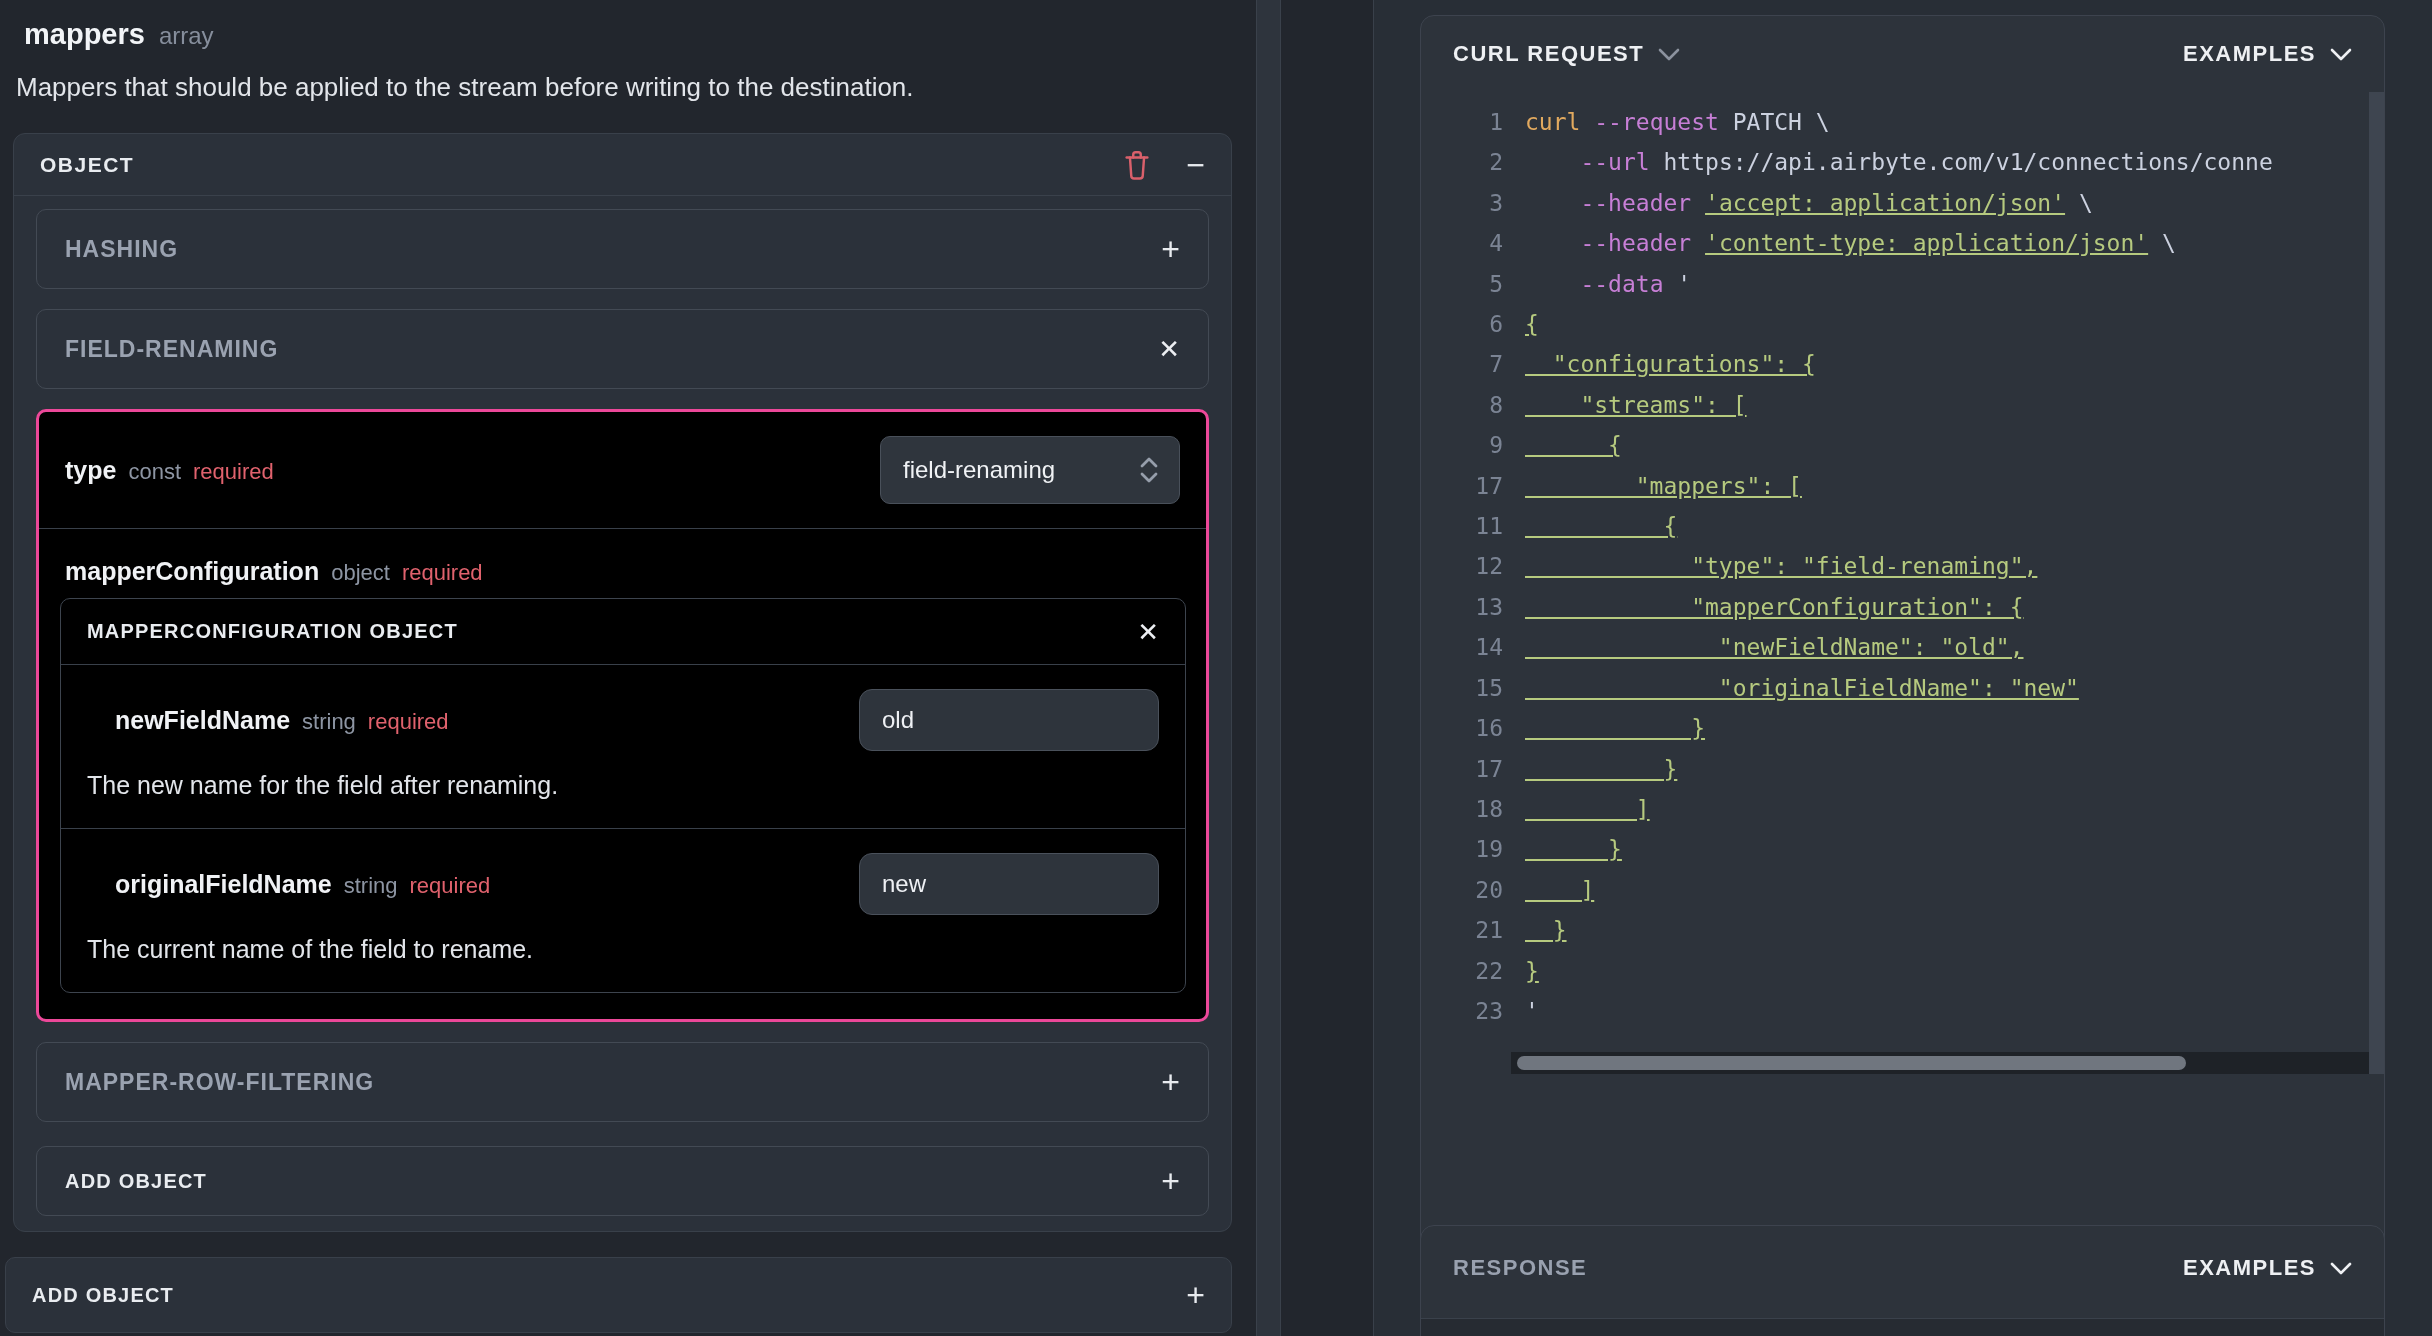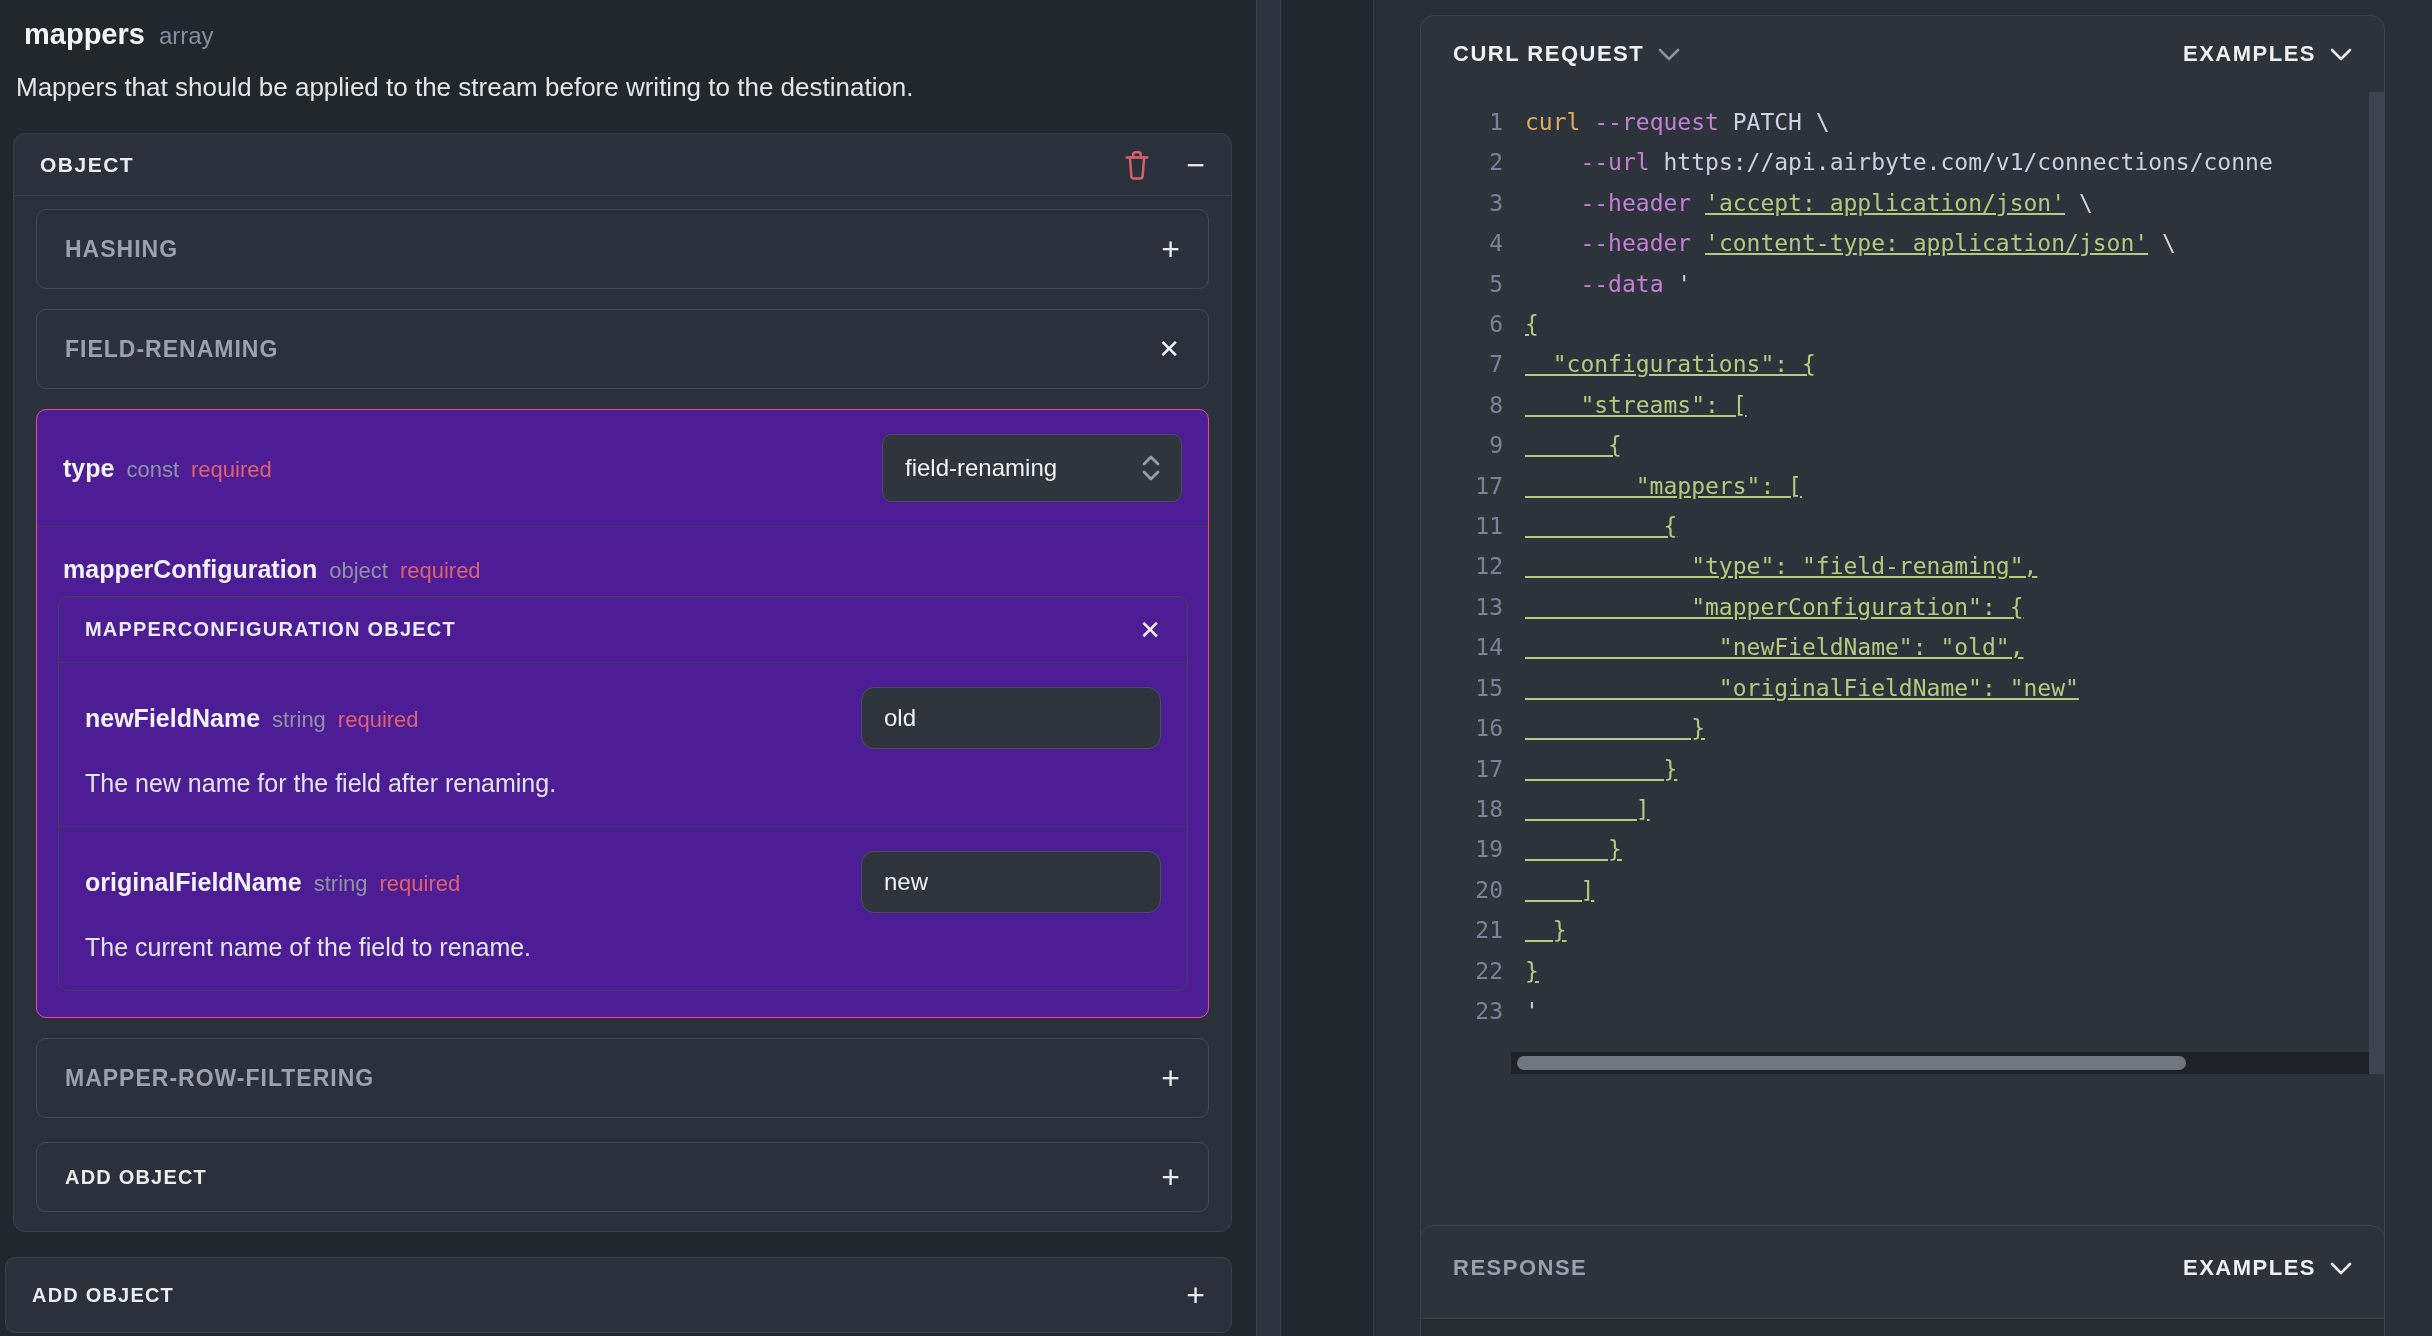--- a/index.html
+++ b/index.html
@@ -34,7 +34,7 @@
   .section-title-gray { font-size:23px; font-weight:700; letter-spacing:1px; color:#9aa2b0; }
   .section-title-white { font-size:20px; font-weight:700; letter-spacing:1.2px; color:#e9ecf0; }
 
-  .content-box { margin-top:20px; background:#4c1d95; border:1px solid #ec4899; border-radius:10px; }
+  .content-box { margin-top:20px; background:#000000; border:3px solid #ec4899; border-radius:10px; }
   .frow { display:flex; align-items:center; justify-content:space-between; padding:24px 26px; }
   .frow-divider { border-top:1px solid #39404a; }
   .labels { display:flex; align-items:baseline; gap:12px; }

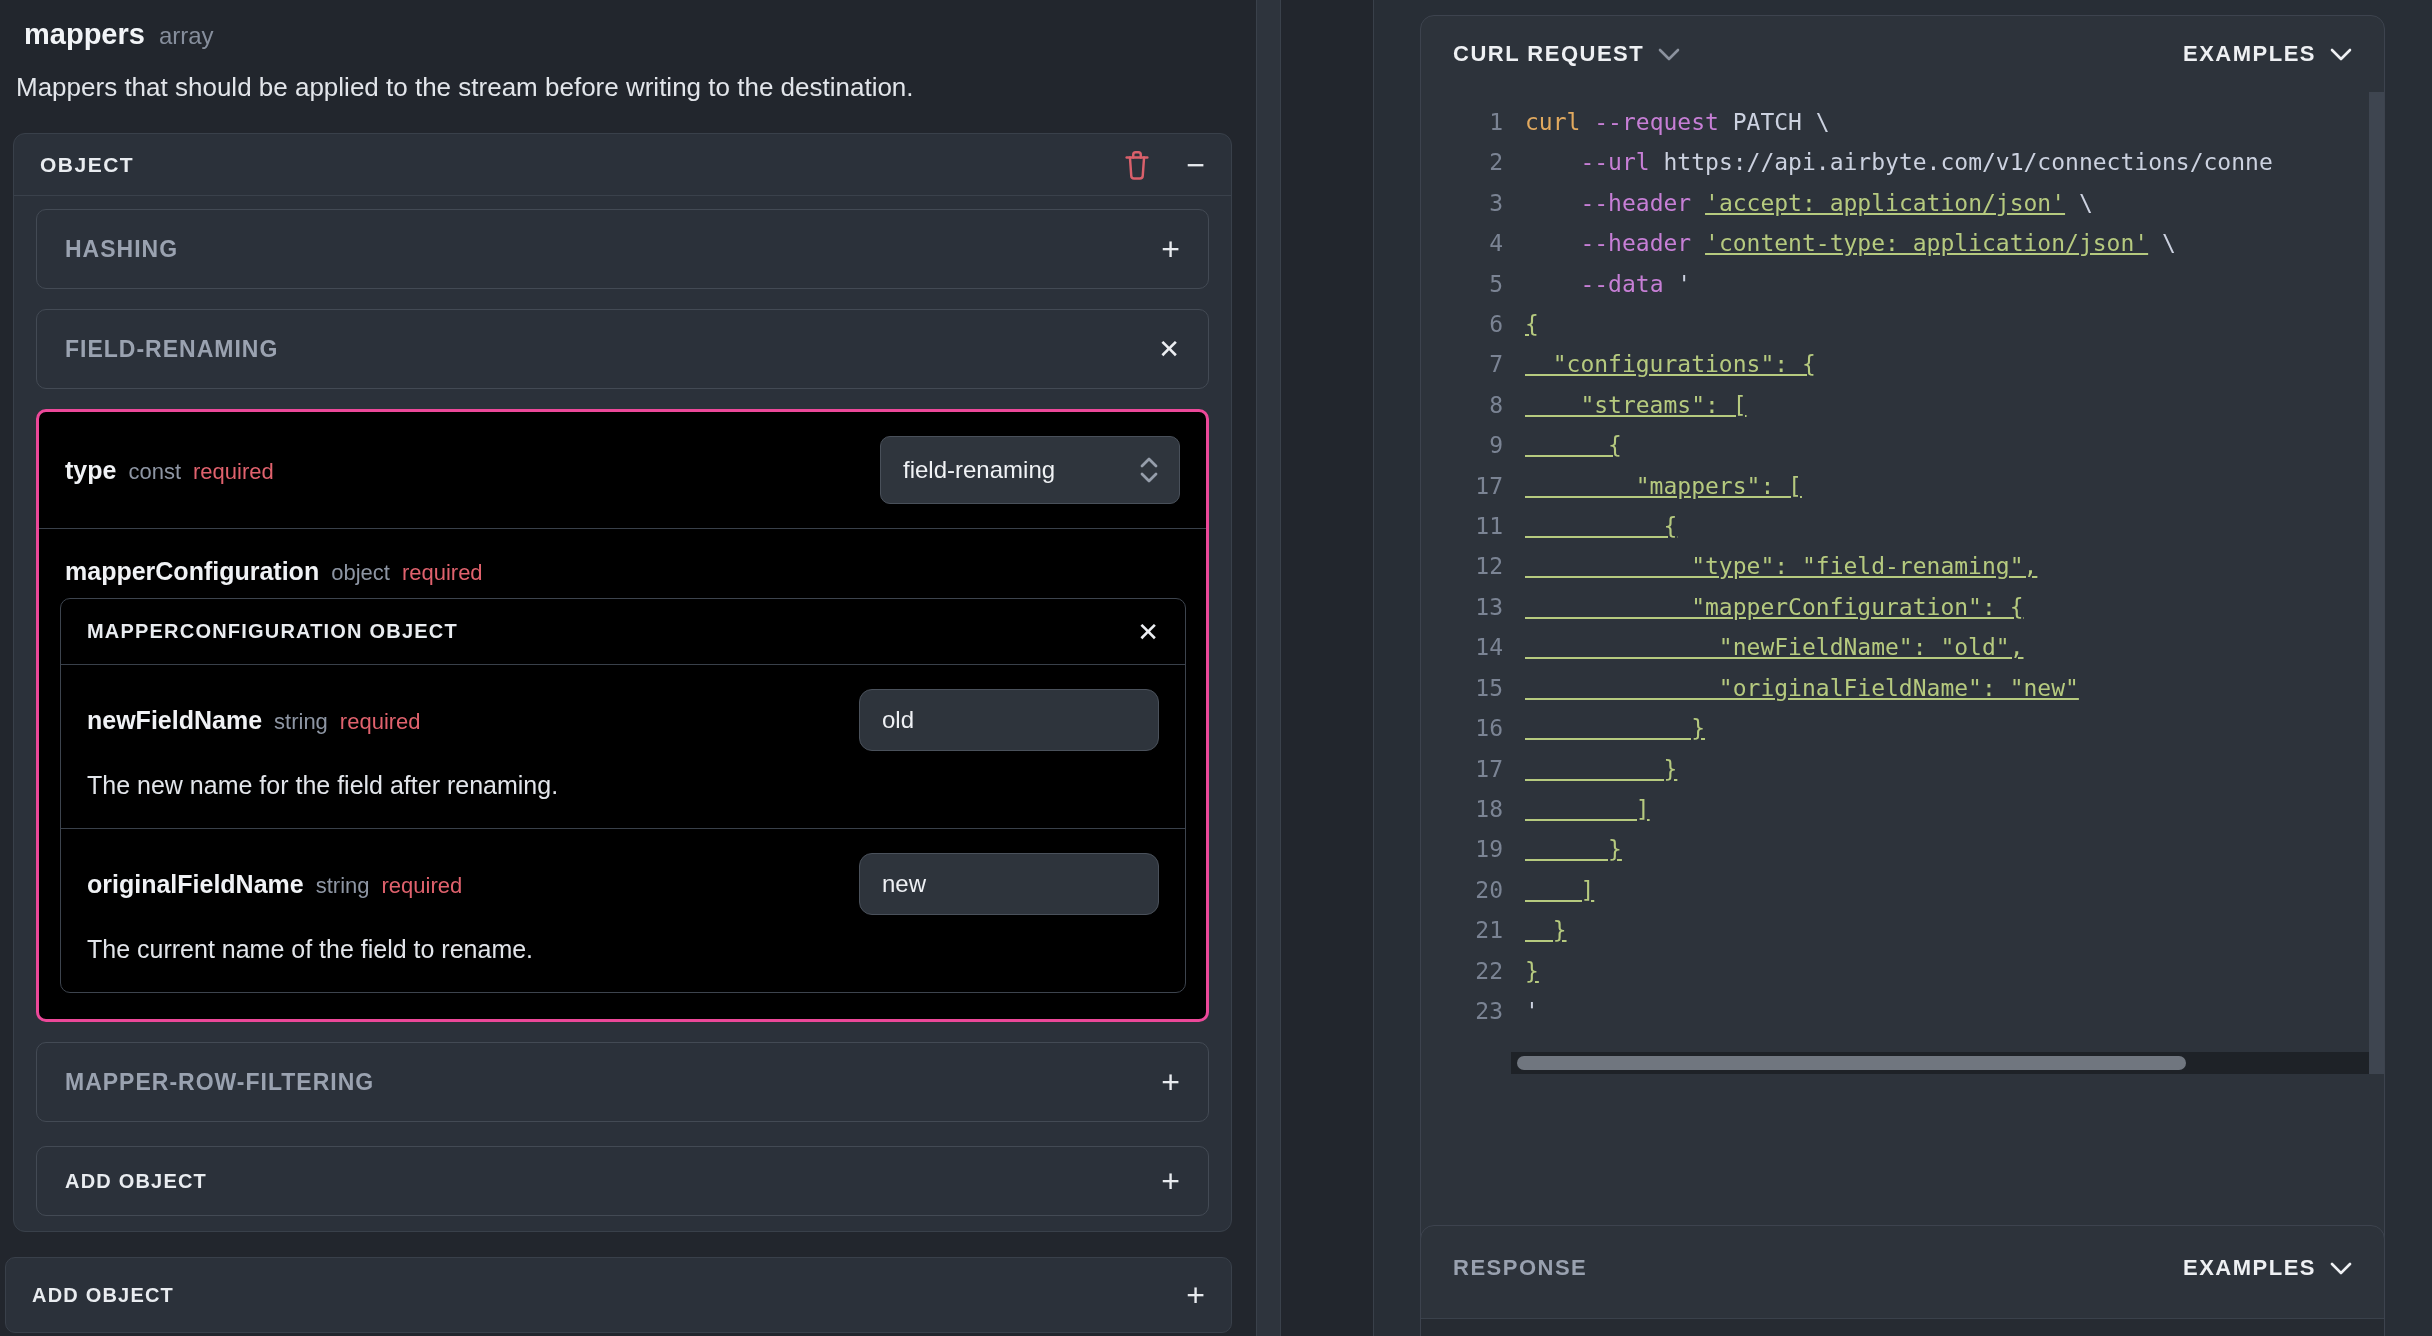--- a/index.html
+++ b/index.html
@@ -50,7 +50,7 @@
   .nested-header { height:66px; display:flex; align-items:center; justify-content:space-between;
                    padding:0 26px; border-bottom:1px solid #39404a; }
   .field-block { padding:24px 26px 28px 26px; }
-  .field-topline { display:flex; align-items:center; justify-content:space-between; }
+  .field-topline { display:flex; align-items:center; justify-content:space-between;margin-left:28px; }
   .text-input { width:300px; height:62px; background:#2e343c; border:1px solid #4a515b; border-radius:13px;
                 color:#eef0f4; font-size:24px; padding:0 22px; font-family:inherit; }
   .field-desc2 { margin-top:20px; font-size:25px; color:#e2e5ea; }

